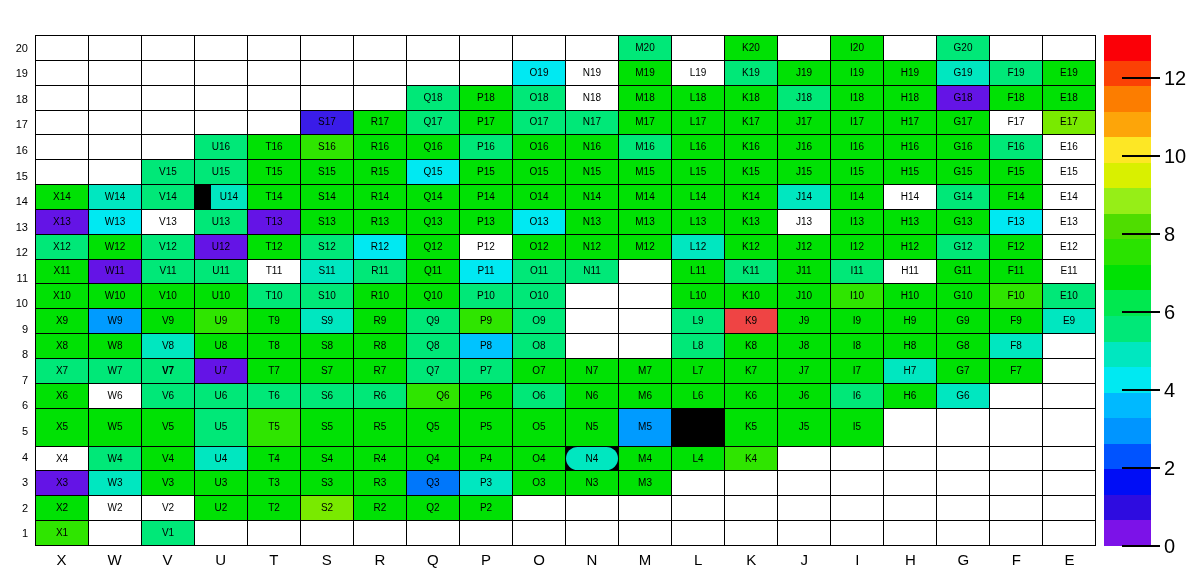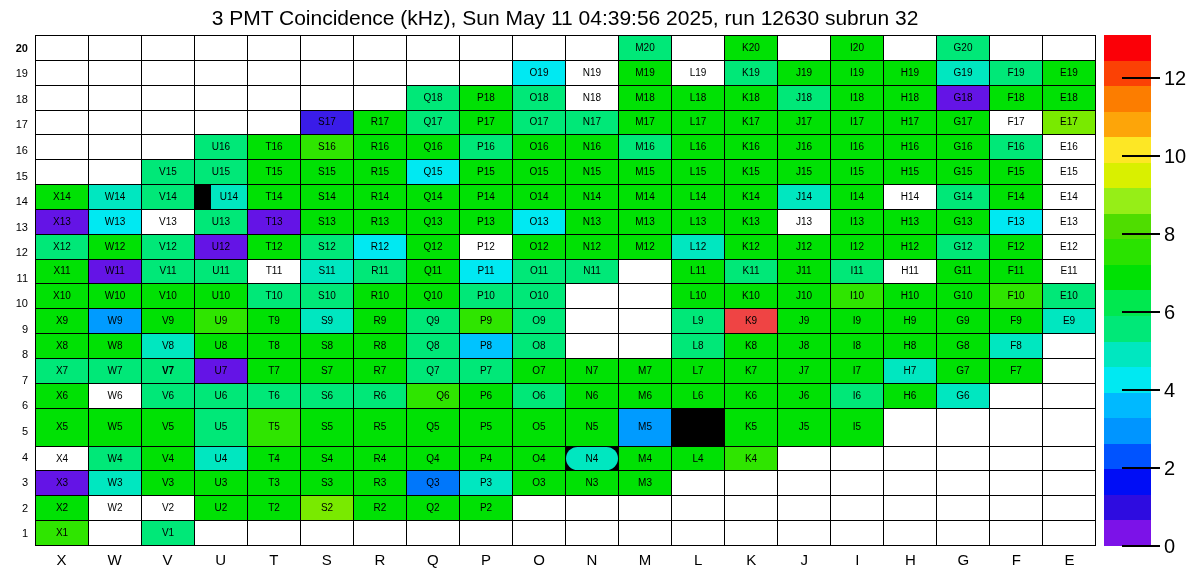--- a/index.html
+++ b/index.html
@@ -38,7 +38,6 @@
 <body>
 
 <div id="canvas">
-  <div id="title">3 PMT Coincidence (kHz), Sun May 11 04:39:56 2025, run 12630 subrun 32</div>
   <div id="grid">
       <div class="cell"></div>
       <div class="cell"></div>

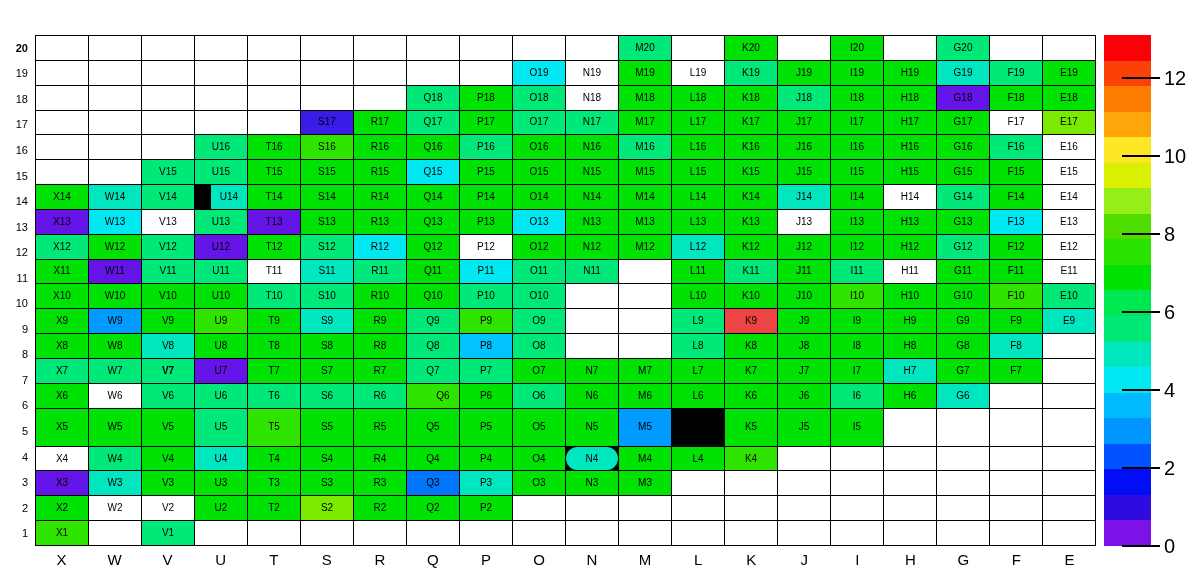--- a/index.html
+++ b/index.html
@@ -441,7 +441,7 @@
       <div class="cell"></div>
     </div>
   <div id="rowlabels">
-      <div class="rowlab" style="top: 41.775px; font-weight: bold;">20</div>
+      <div class="rowlab" style="top: 41.775px;">20</div>
       <div class="rowlab" style="top: 67.325px;">19</div>
       <div class="rowlab" style="top: 92.875px;">18</div>
       <div class="rowlab" style="top: 118.425px;">17</div>

